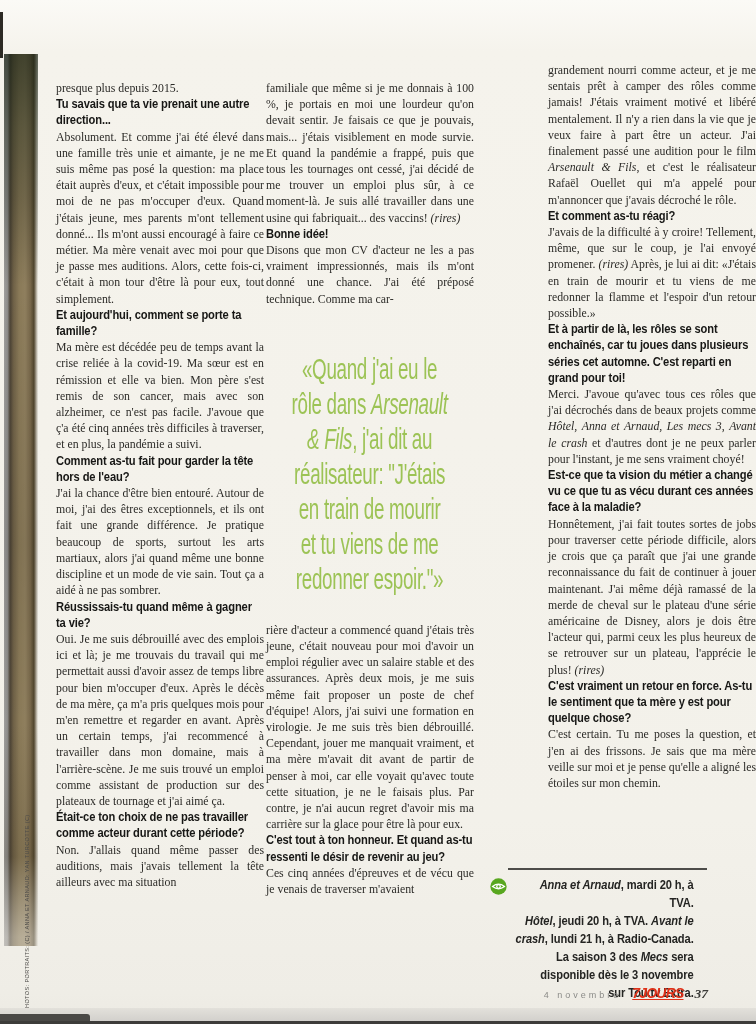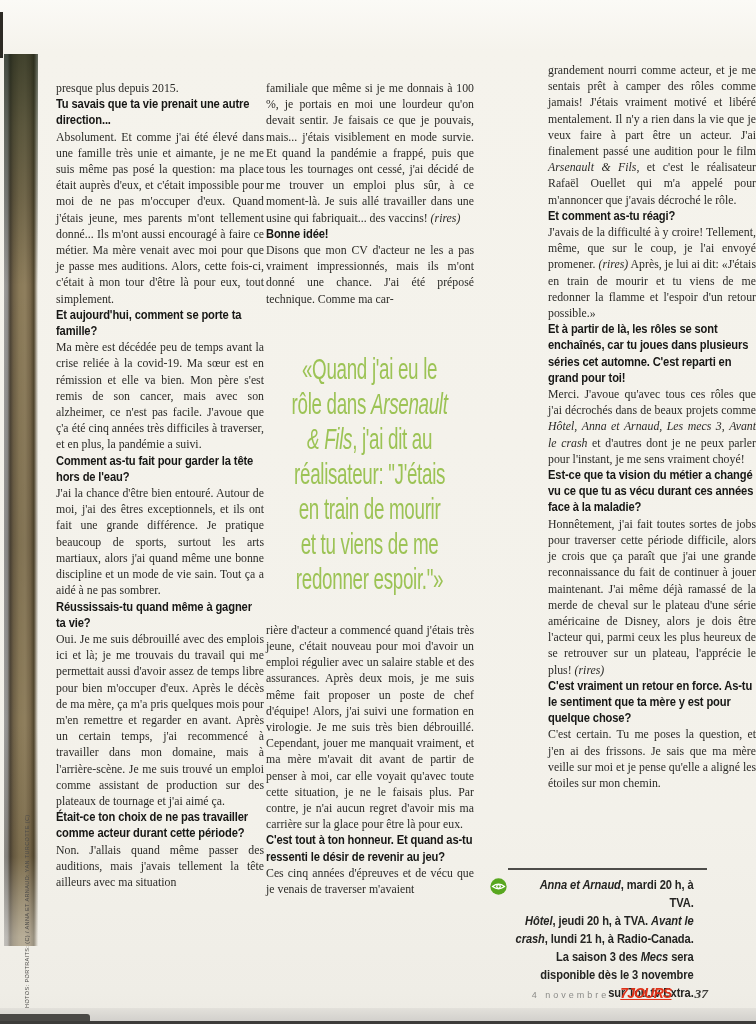--- a/index.html
+++ b/index.html
@@ -85,7 +85,7 @@
   }
   .footer-date{font:9px "Liberation Sans",sans-serif;letter-spacing:3px;color:#8b8b88;padding-left:20px;}
   .footer-logo{font:italic 800 14px "Liberation Sans",sans-serif;color:var(--logo_red,#de3119);letter-spacing:-0.8px;text-decoration:underline;}
-  .footer-page{font:italic 700 13.5px "Liberation Serif",serif;color:#3a3a37;margin-left:12px;}
+  .footer-page{font:italic 700 13.5px "Liberation Serif",serif;color:#3a3a37;}
 </style>
 </head>
 <body>

